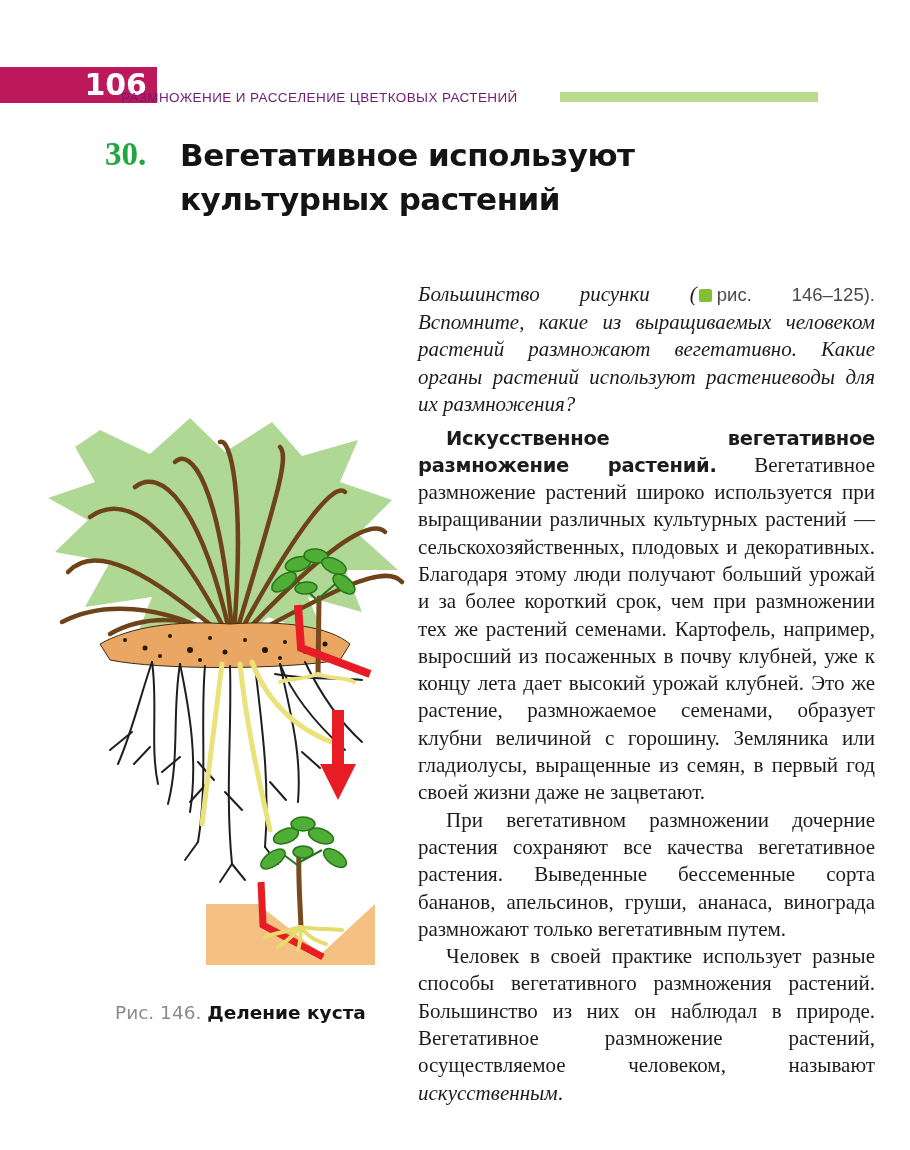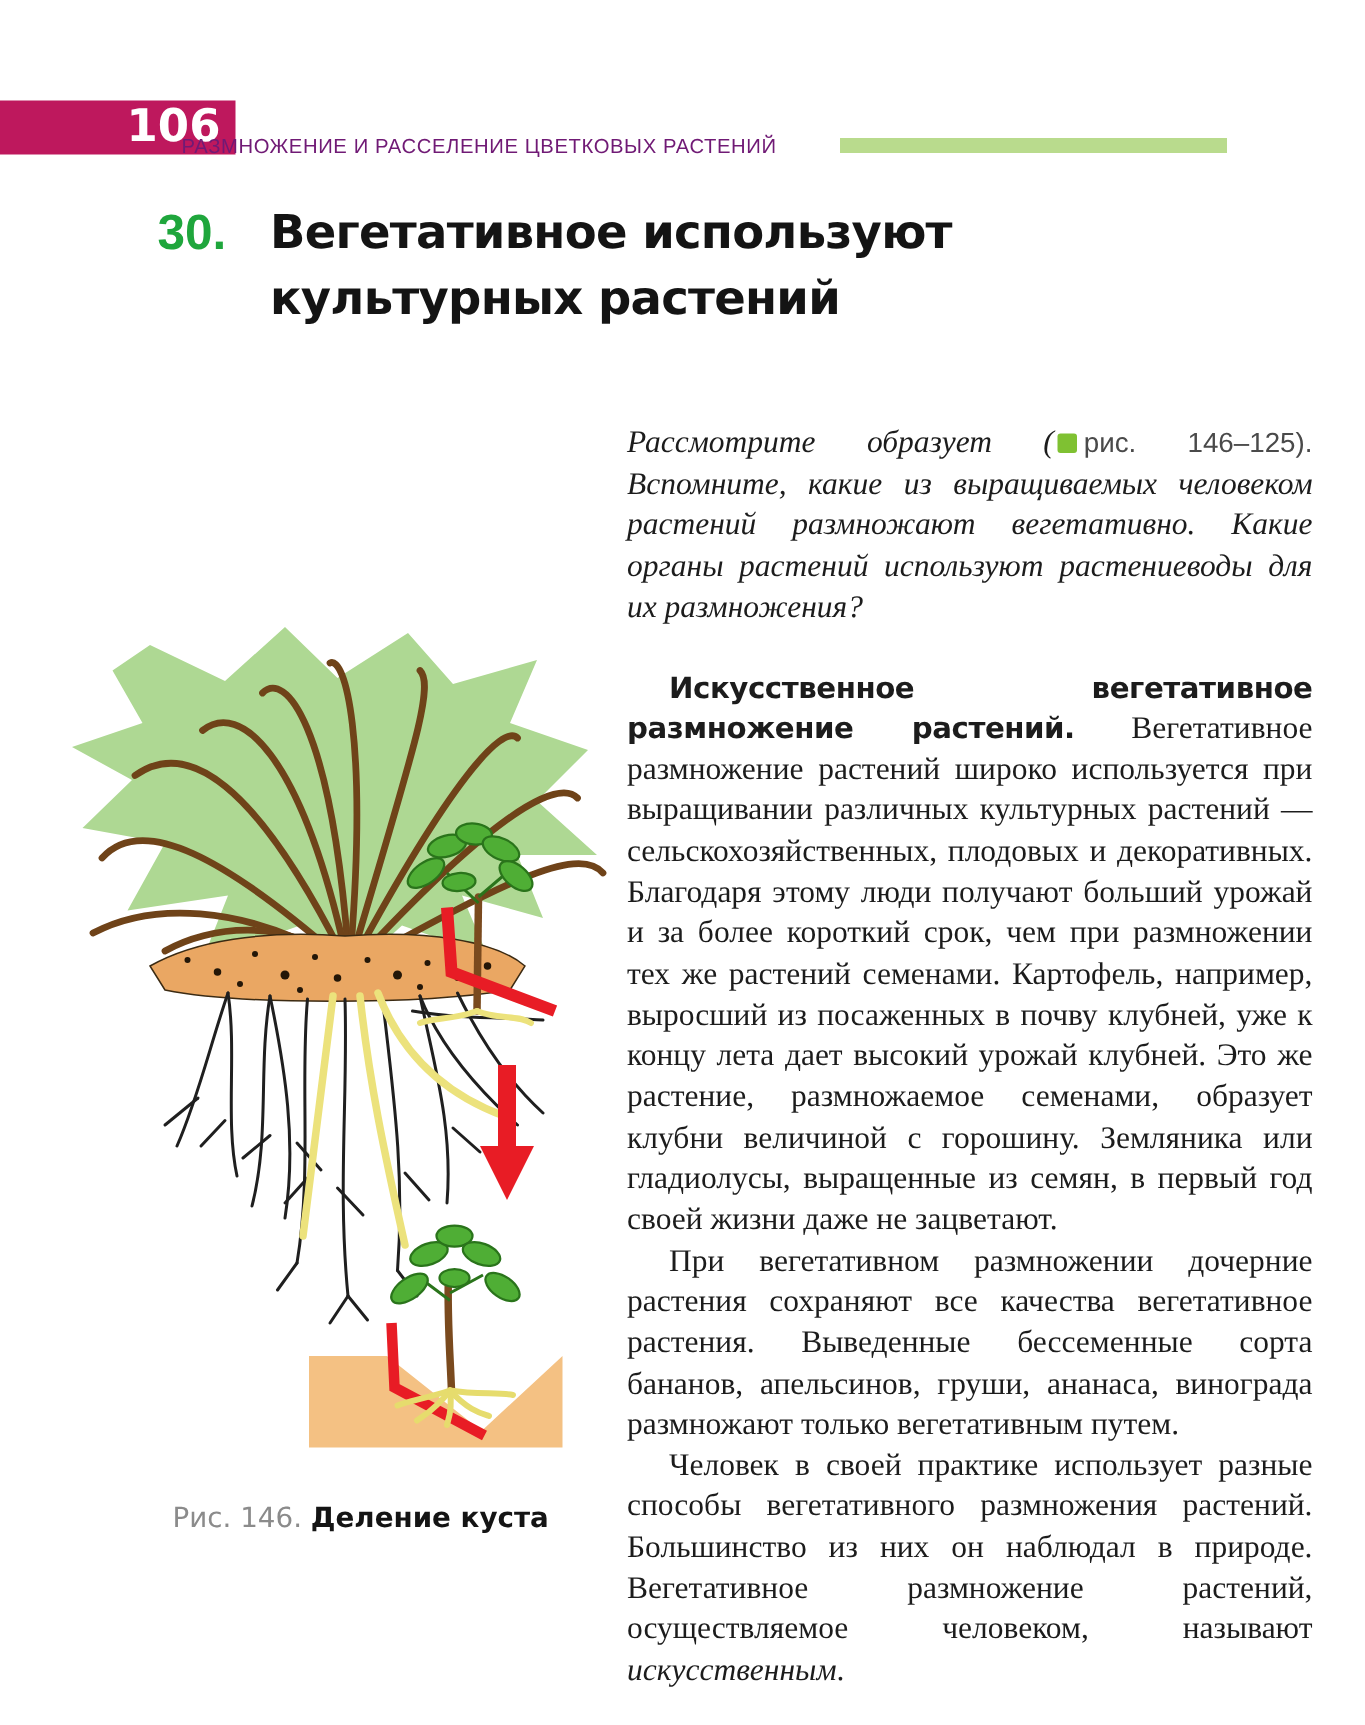--- a/index.html
+++ b/index.html
@@ -18,7 +18,7 @@
 
   
   .sec-num{position:absolute;left:105px;top:136px;
-           font-family:Liberation Sans, sans-serif;font-weight:bold;font-size:33px;color:#1fa63c;}
+           font-family:Liberation Serif, serif;font-weight:bold;font-size:33px;color:#1fa63c;}
   .sec-title{position:absolute;left:180px;top:133px;width:620px;margin:0;
            font-family:"DejaVu Sans",sans-serif;font-weight:bold;font-size:31px;line-height:44px;
            color:#141414;letter-spacing:-.5px;}

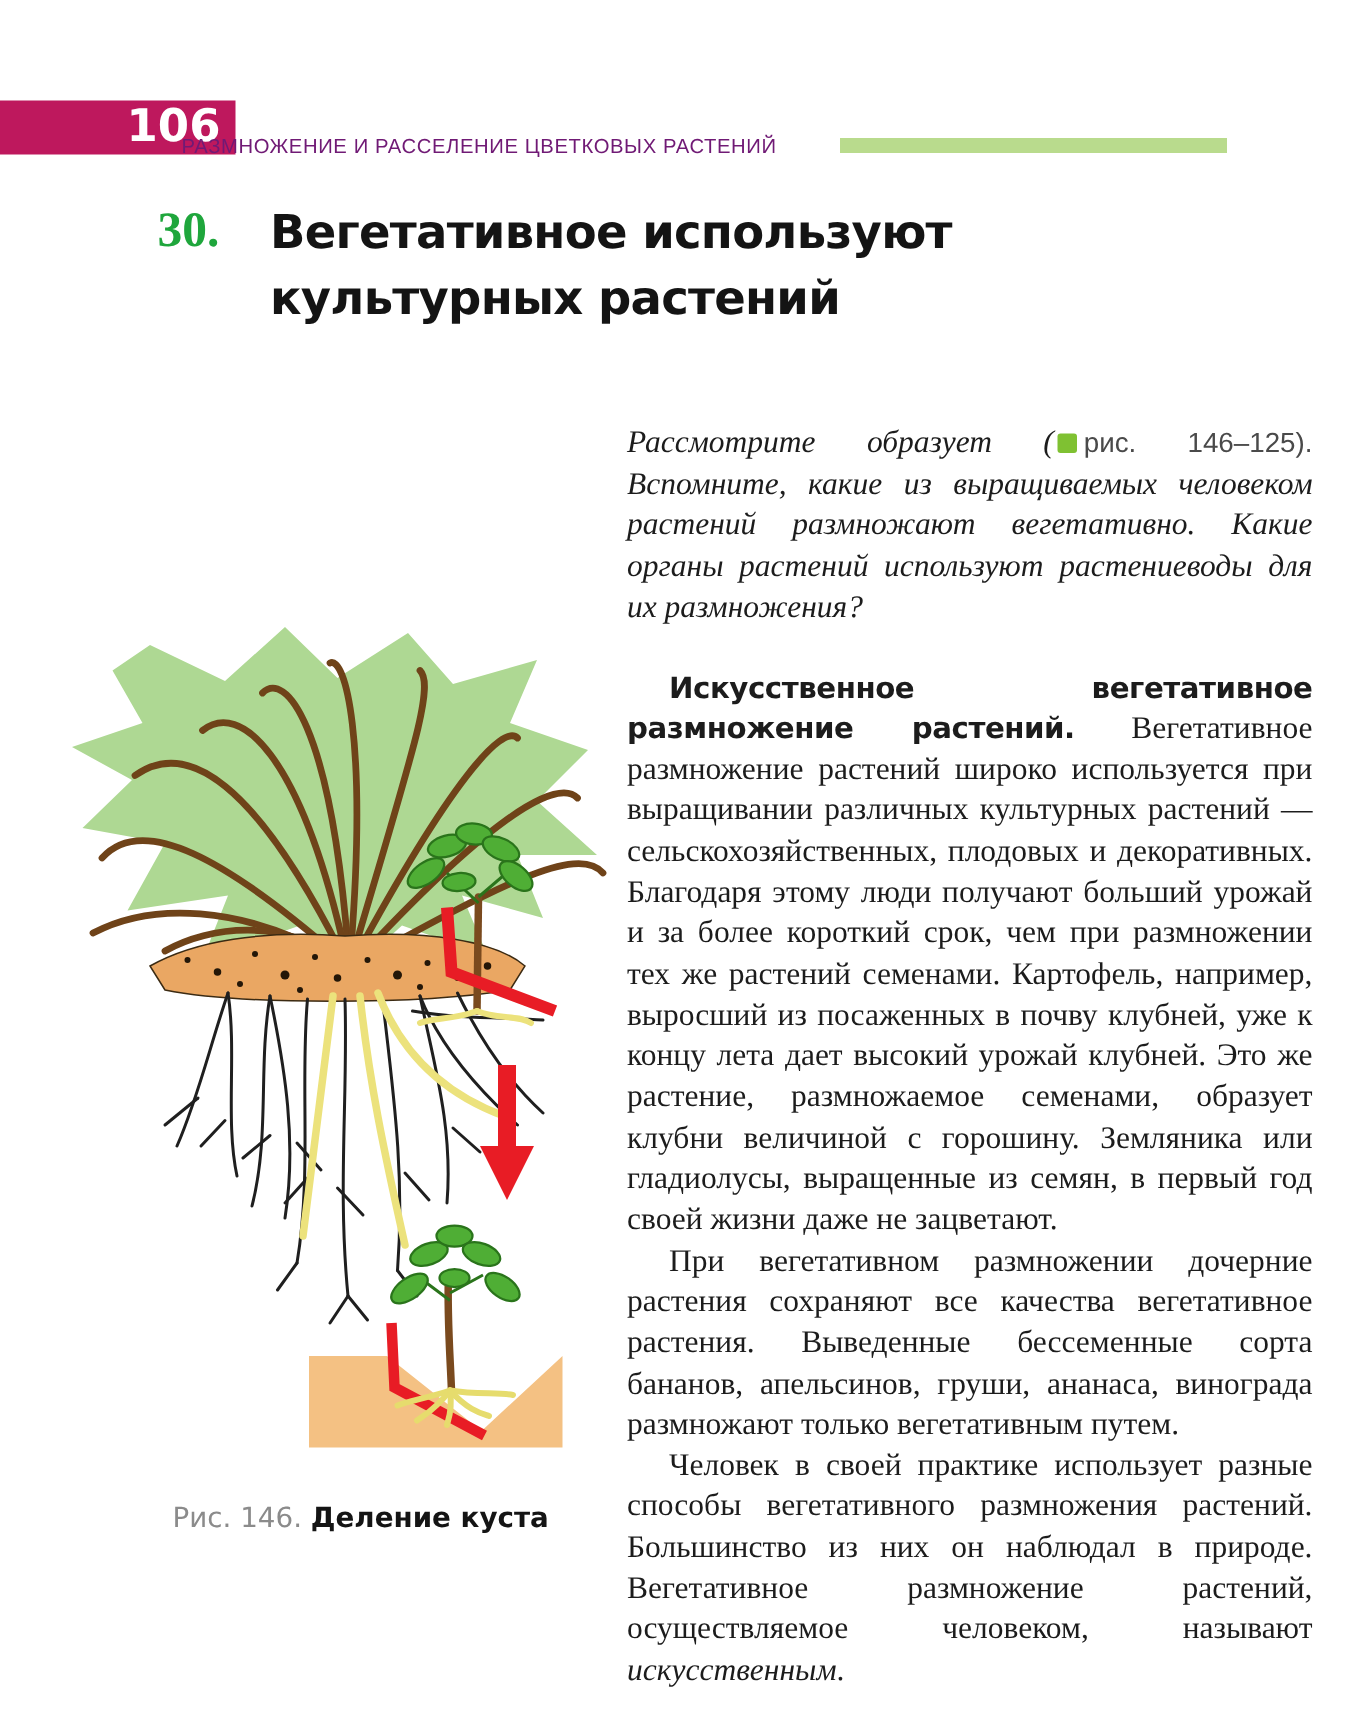--- a/index.html
+++ b/index.html
@@ -180,7 +180,7 @@
   </div>
 
   <div class="text-col">
-    <p class="intro"><span>Рассмотрите образует (</span><span class="refsq"></span><span class="figref">рис. 146–125).</span><span> Вспомните, какие из выращиваемых человеком растений размножают вегетативно. Какие органы растений используют растениеводы для их размножения?</span></p>
+    <p class="intro"><span>Большинство рисунки (</span><span class="refsq"></span><span class="figref">рис. 146–125).</span><span> Вспомните, какие из выращиваемых человеком растений размножают вегетативно. Какие органы растений используют растениеводы для их размножения?</span></p>
 
     <p class="body first"><span class="lead">Искусственное вегетативное размножение растений.</span><span> Вегетативное размножение растений широко используется при выращивании различных культурных растений — сельскохозяйственных, плодовых и декоративных. Благодаря этому люди получают больший урожай и за более короткий срок, чем при размножении тех же растений семенами. Картофель, например, выросший из посаженных в почву клубней, уже к концу лета дает высокий урожай клубней. Это же растение, размножаемое семенами, образует клубни величиной с горошину. Земляника или гладиолусы, выращенные из семян, в первый год своей жизни даже не зацветают.</span></p>
 

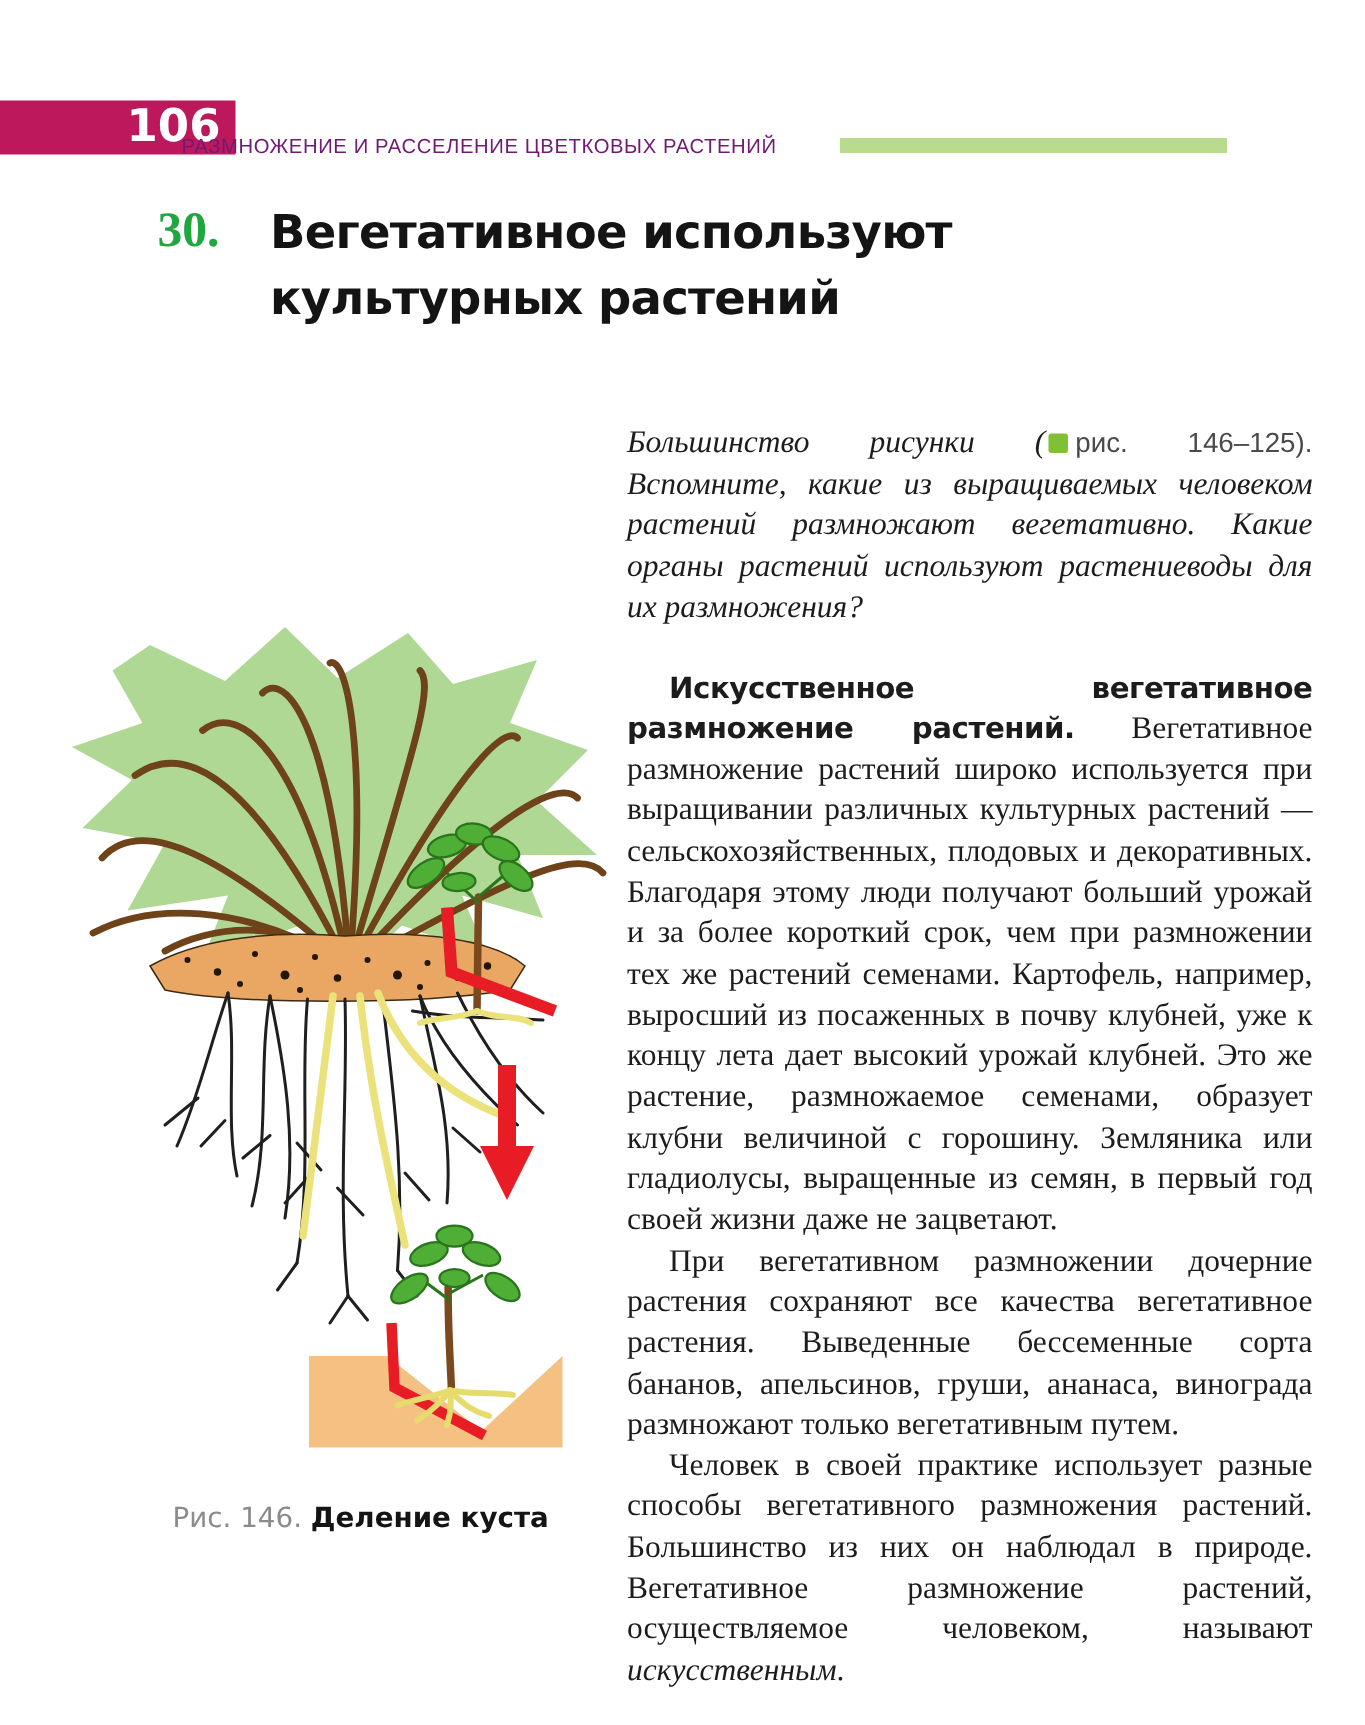--- a/index.html
+++ b/index.html
@@ -30,7 +30,7 @@
   .refsq{display:inline-block;width:13px;height:13px;background:#7fc132;border-radius:2px;
          margin:0 5px 0 2px;vertical-align:-1px;}
   .body{margin:0;font-size:21px;line-height:27.3px;text-align:justify;color:#1c1c1c;text-indent:28px;}
-  .body.first{margin-top:26px;}
+  .body.first{margin-top:6px;}
   .lead{font-family:"DejaVu Sans",sans-serif;font-weight:bold;font-size:19.5px;letter-spacing:-.3px;}
 
   

